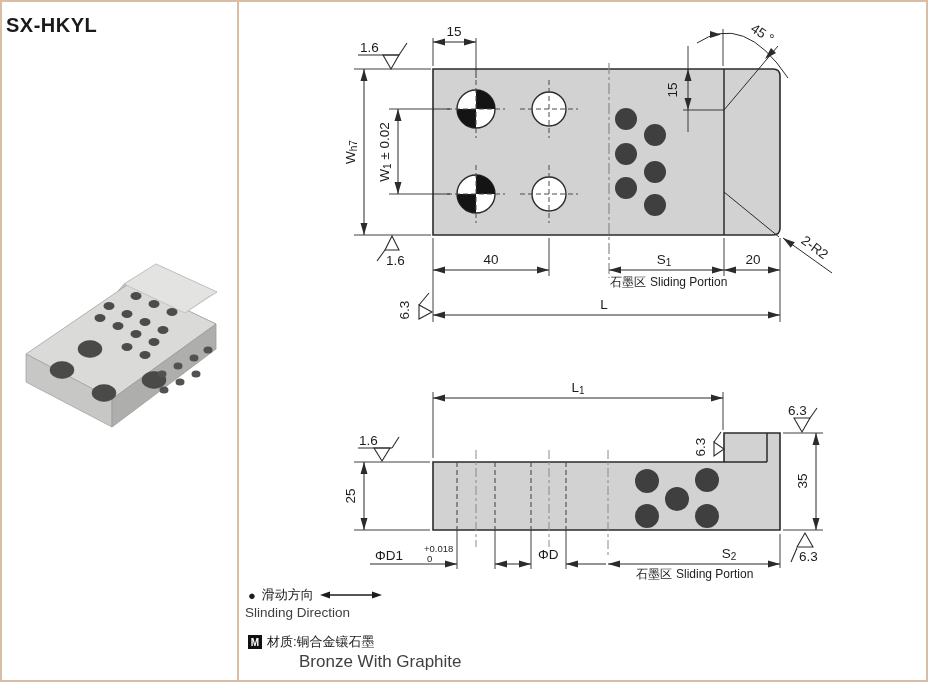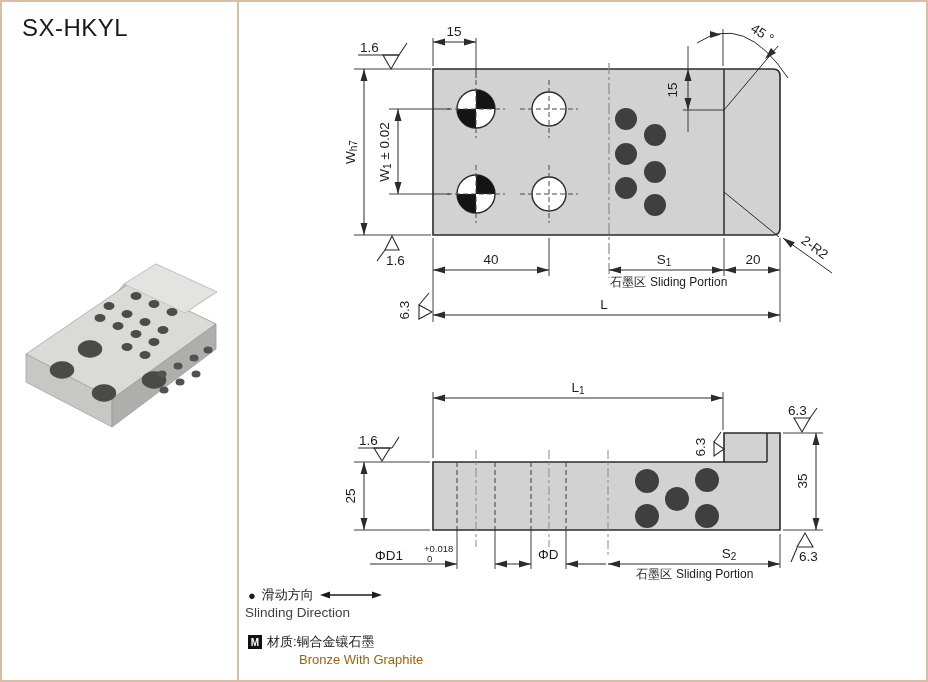--- a/index.html
+++ b/index.html
@@ -5,7 +5,7 @@
   html,body{margin:0;padding:0;background:#fff;}
   .page{position:relative;width:928px;height:682px;background:#fff;border:2px solid #d9bda4;box-sizing:border-box;font-family:"Liberation Sans",sans-serif;overflow:hidden;}
   .divider{position:absolute;left:235px;top:0;width:2px;height:100%;background:#d9bda4;}
-  .title{position:absolute;left:20px;top:12px;font-size:24px;font-weight:400;color:#1a1a1a;letter-spacing:.5px;}
+  .title{position:absolute;left:4px;top:12px;font-size:20px;font-weight:700;color:#1a1a1a;letter-spacing:.5px;}
   .photo{position:absolute;left:10px;top:232px;width:218px;height:200px;}
   .drawing{position:absolute;left:0;top:0;}
   

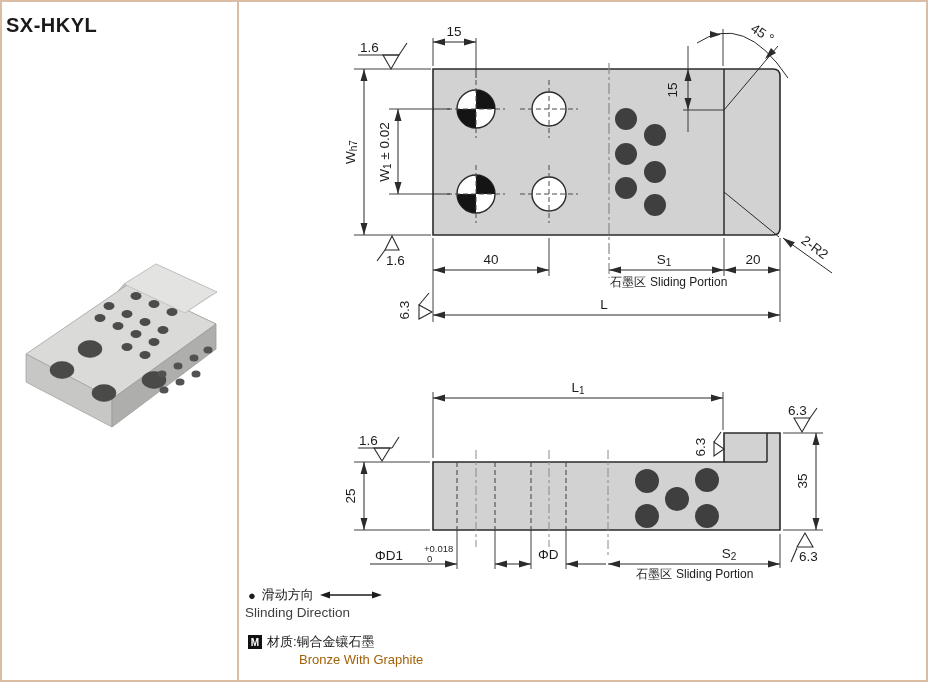--- a/index.html
+++ b/index.html
@@ -29,7 +29,7 @@
   .lg1{position:absolute;left:246px;top:584px;font-size:13px;color:#1c1c1c;display:flex;align-items:center;gap:6px;}
   .lg2{position:absolute;left:243px;top:603px;font-size:13.5px;color:#404040;}
   .lg3{position:absolute;left:246px;top:631px;font-size:13px;color:#1c1c1c;display:flex;align-items:center;gap:5px;}
-  .lg4{position:absolute;left:297px;top:650px;font-size:13px;color:#a16207;}
+  .lg4{position:absolute;left:297px;top:650px;font-size:17px;color:#404040;}
   .mbox{display:inline-flex;width:14px;height:14px;background:#111;color:#fff;font-size:10px;font-weight:700;align-items:center;justify-content:center;}
 </style>
 </head>

